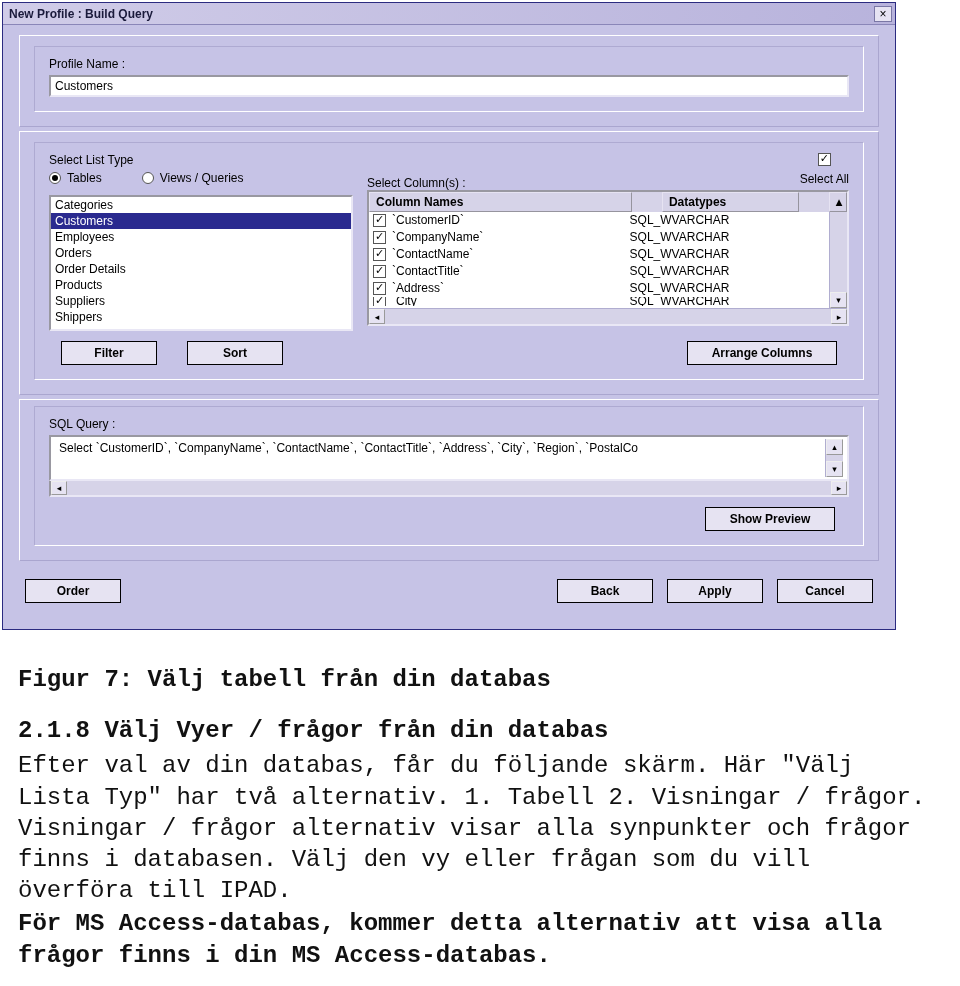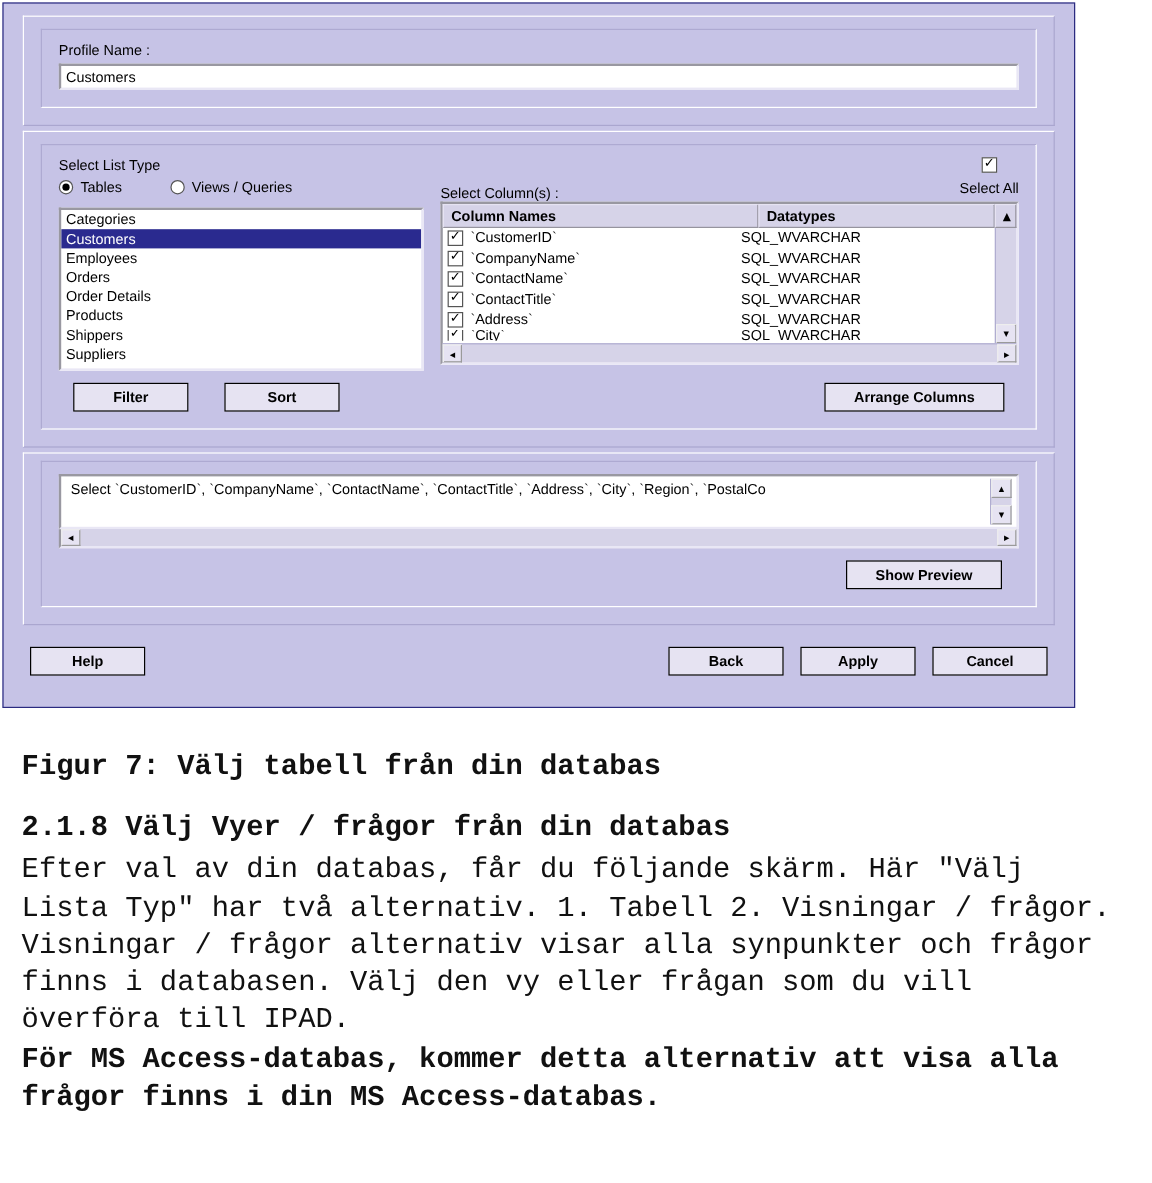--- a/index.html
+++ b/index.html
@@ -196,6 +196,12 @@
 <body>
 
 <div class="window">
+  <div class="titlebar">
+    <span class="titlebar-text">New Profile : Build Query</span>
+    <div class="titlebar-close">
+      <span>×</span>
+    </div>
+  </div>
 
   <div class="client">
 

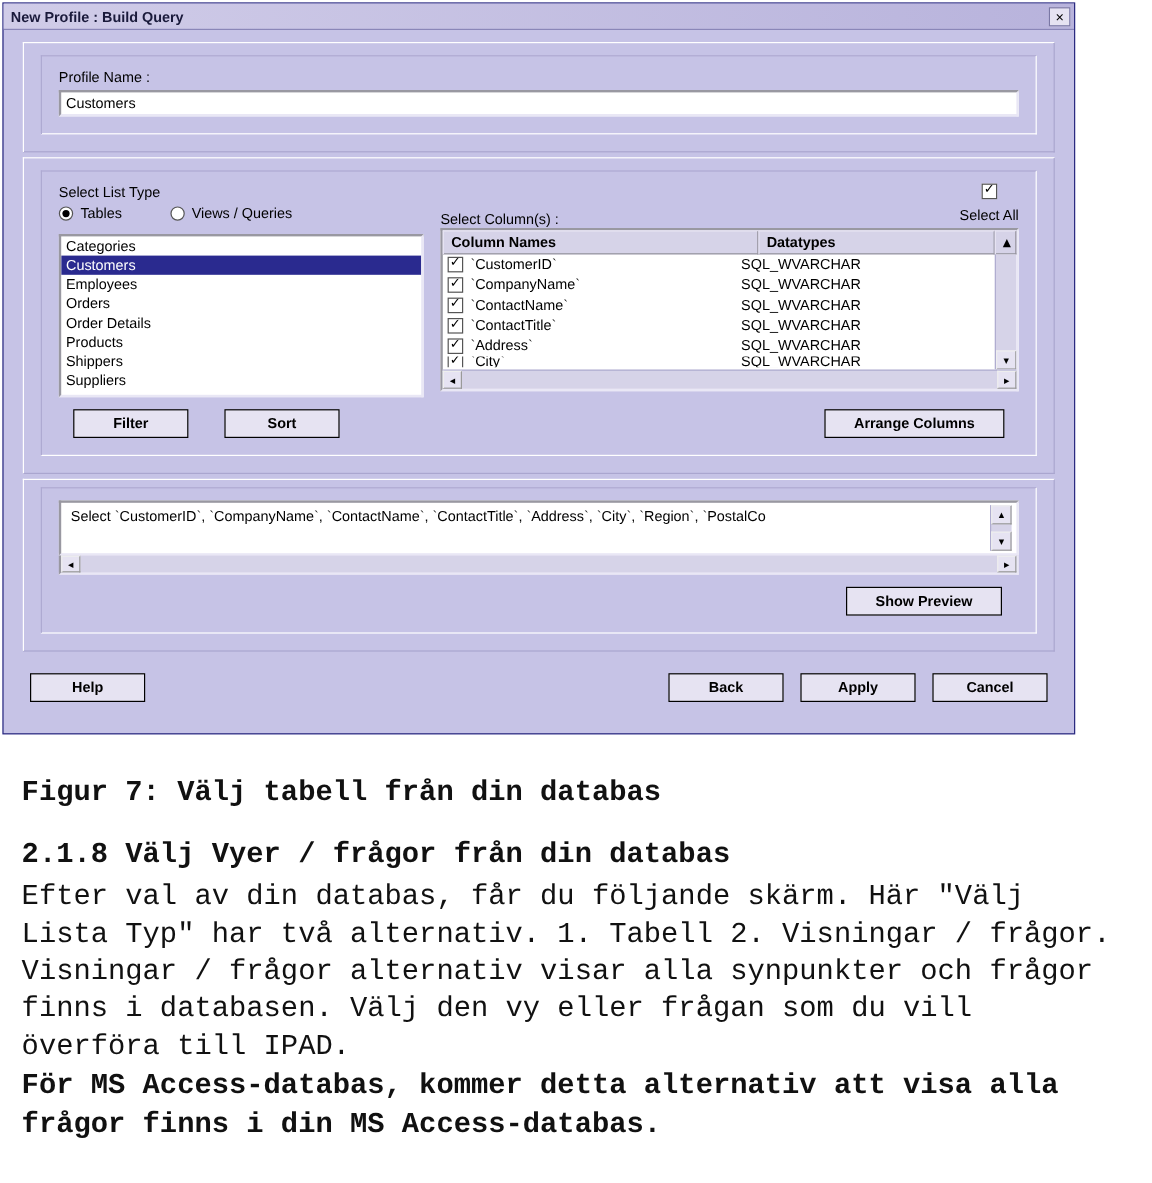--- a/index.html
+++ b/index.html
@@ -118,6 +118,7 @@
   .thead{
     display:flex;
     background:#d6d3e8;
+    gap:30px;
   }
   .th{
     border:1px outset #e6e3f2;

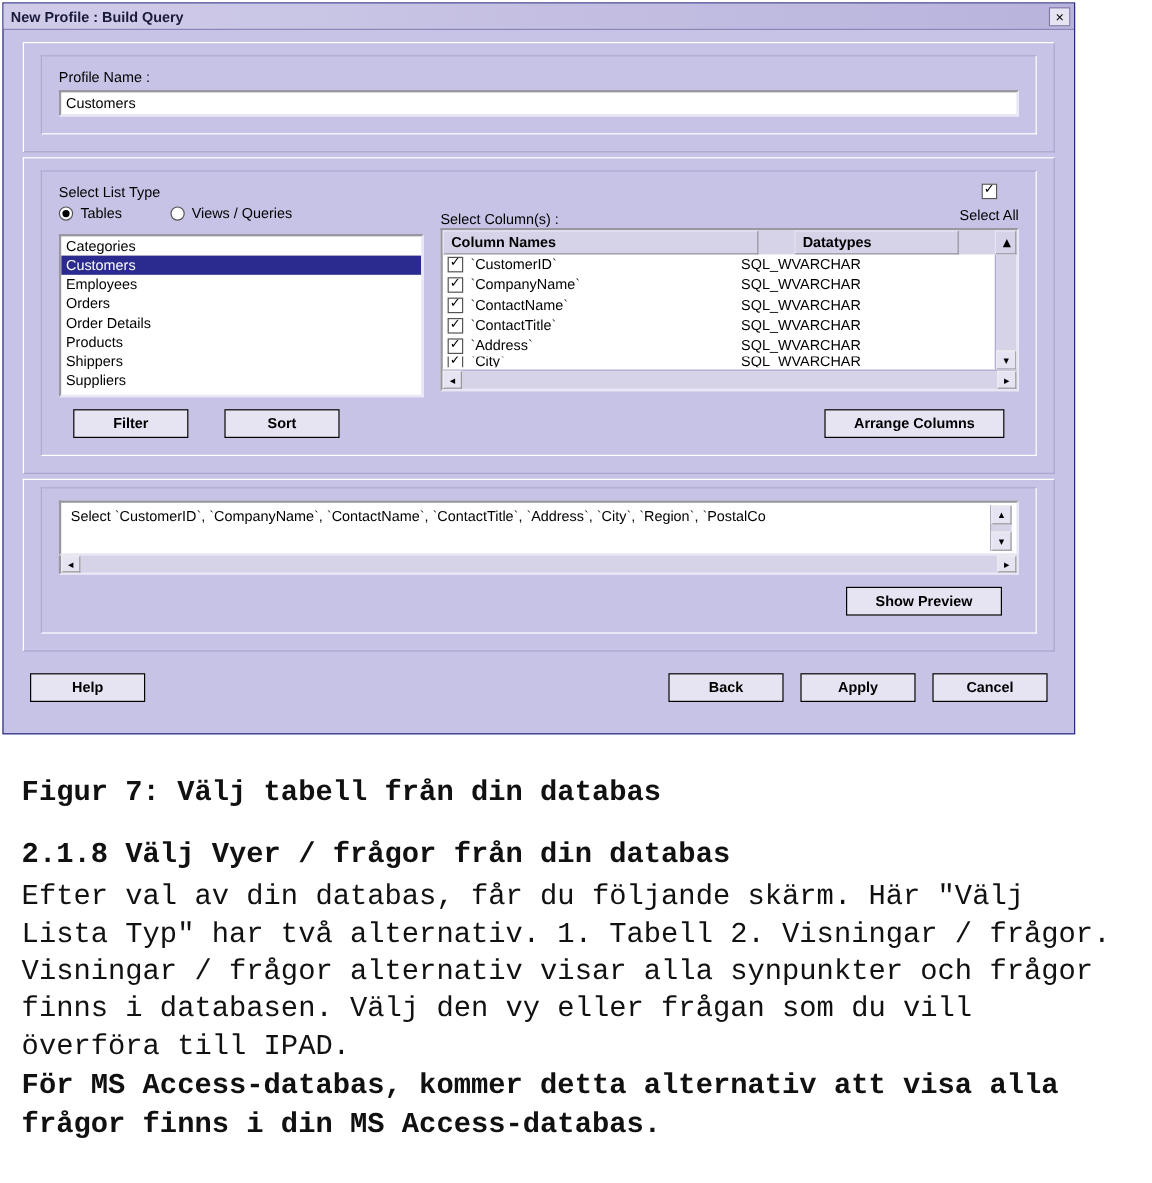--- a/index.html
+++ b/index.html
@@ -137,7 +137,7 @@
     padding:0 4px;
     line-height:17px;
     align-items:center;
-    gap:0;
+    gap:12px;
   }
   .trow .cell1{ width:calc(55% - 4px); display:flex; gap:6px; align-items:center;}
   .trow .cell2{ flex:1; }

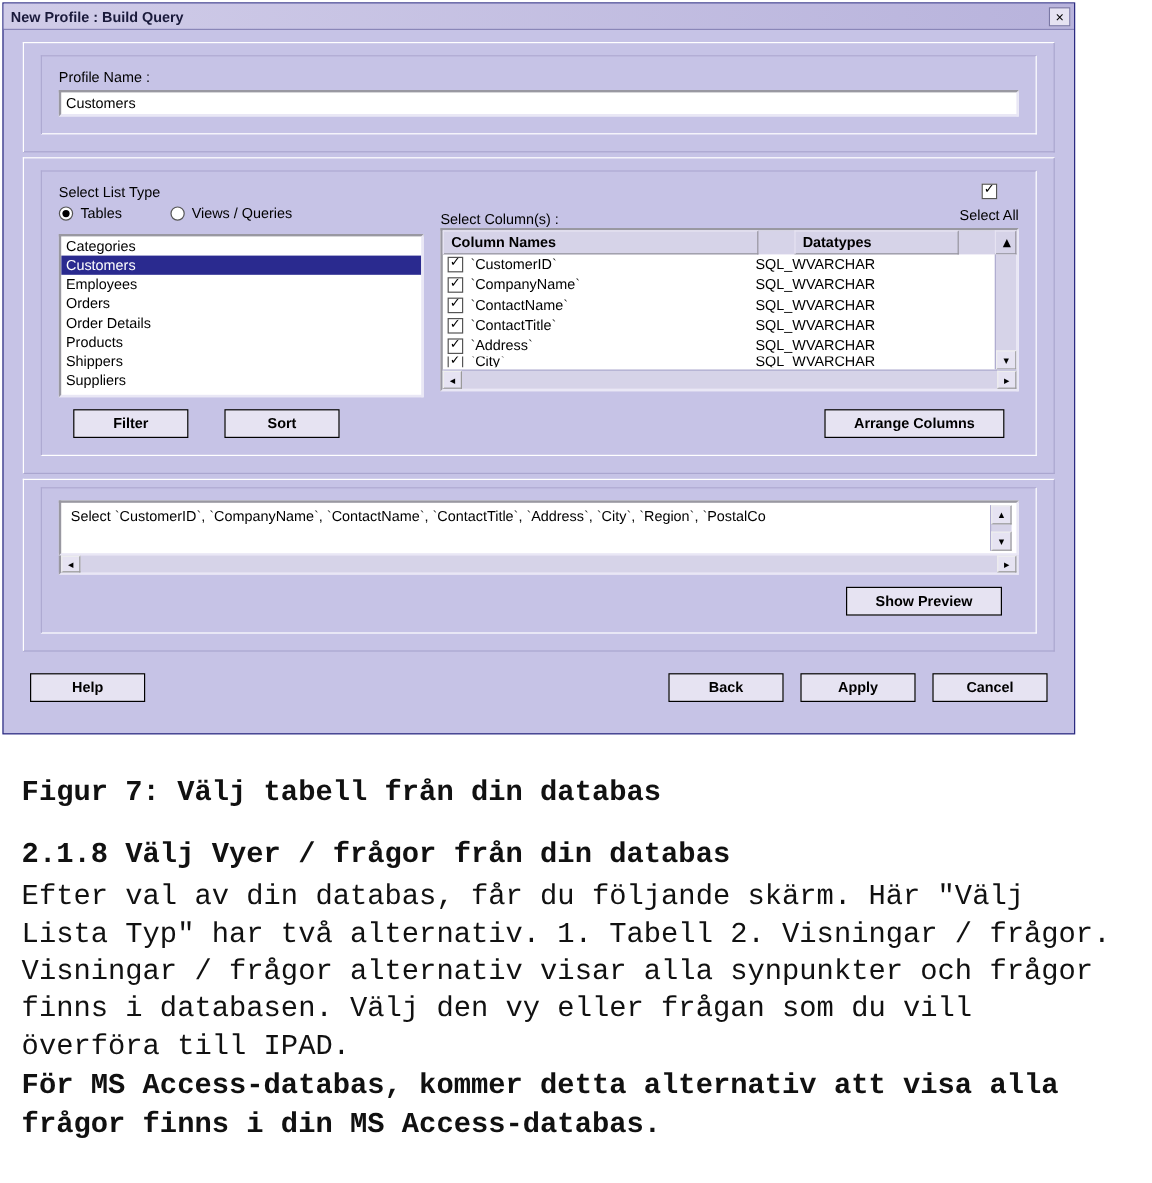--- a/index.html
+++ b/index.html
@@ -236,8 +236,8 @@
                 <div class="option">Orders</div>
                 <div class="option">Order Details</div>
                 <div class="option">Products</div>
+                <div class="option">Suppliers</div>
                 <div class="option">Shippers</div>
-                <div class="option">Suppliers</div>
               </div>
           </div>
 

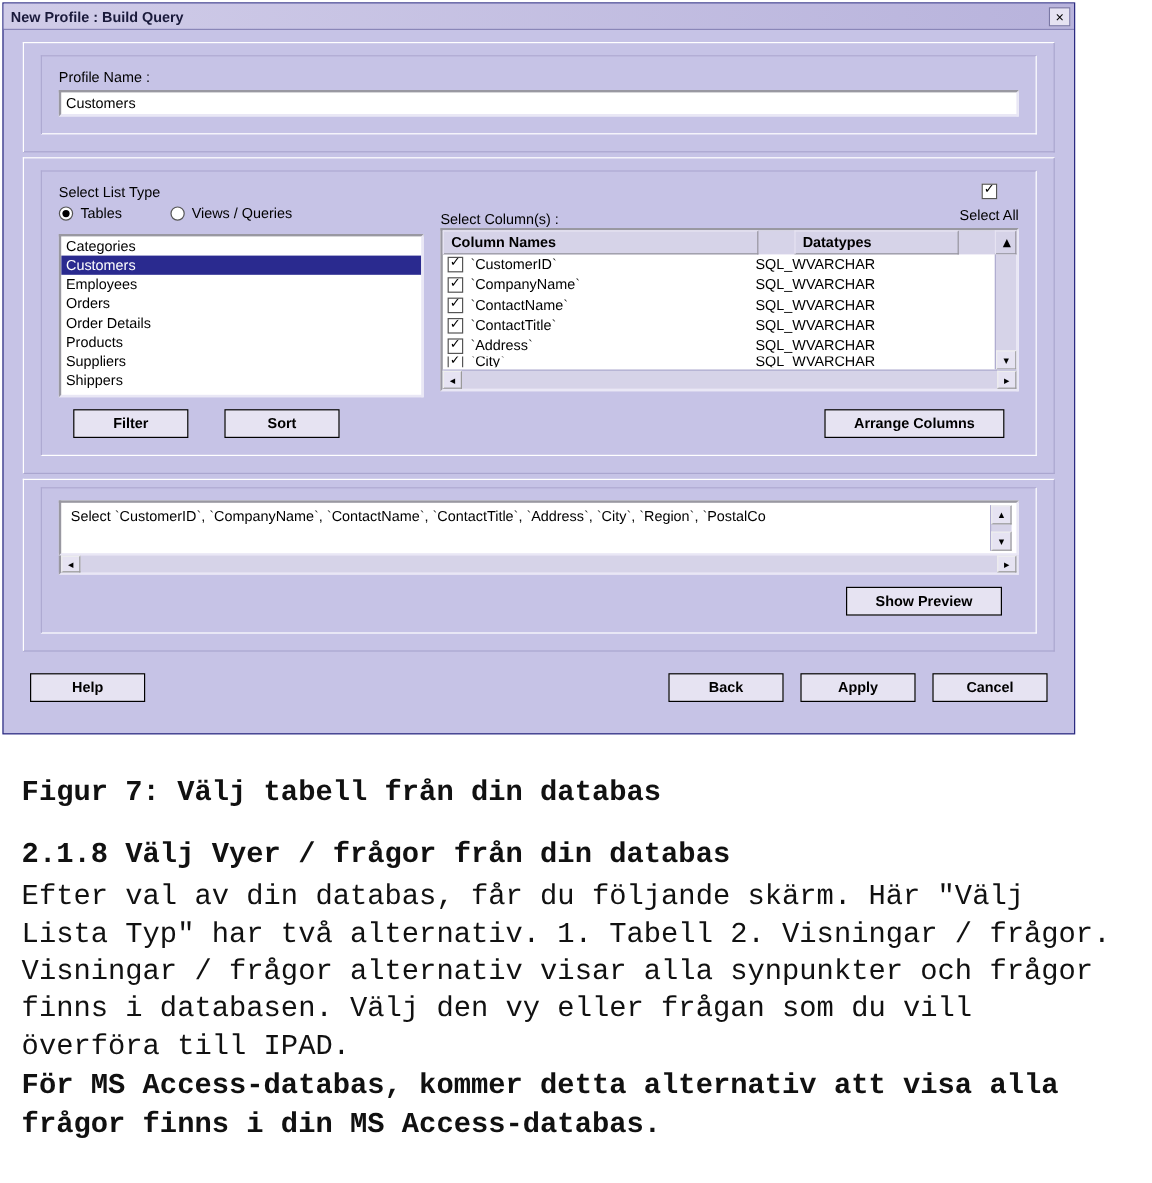--- a/index.html
+++ b/index.html
@@ -325,6 +325,7 @@
 
     <div class="group sql-group">
       <div class="group-inner">
+        <label class="top">SQL Query :</label>
         <div class="textarea">
           <div class="ta-content">Select `CustomerID`, `CompanyName`, `ContactName`, `ContactTitle`, `Address`, `City`, `Region`, `PostalCo</div>
           <div class="vscroll" style="border-left:1px solid #b0add0;">

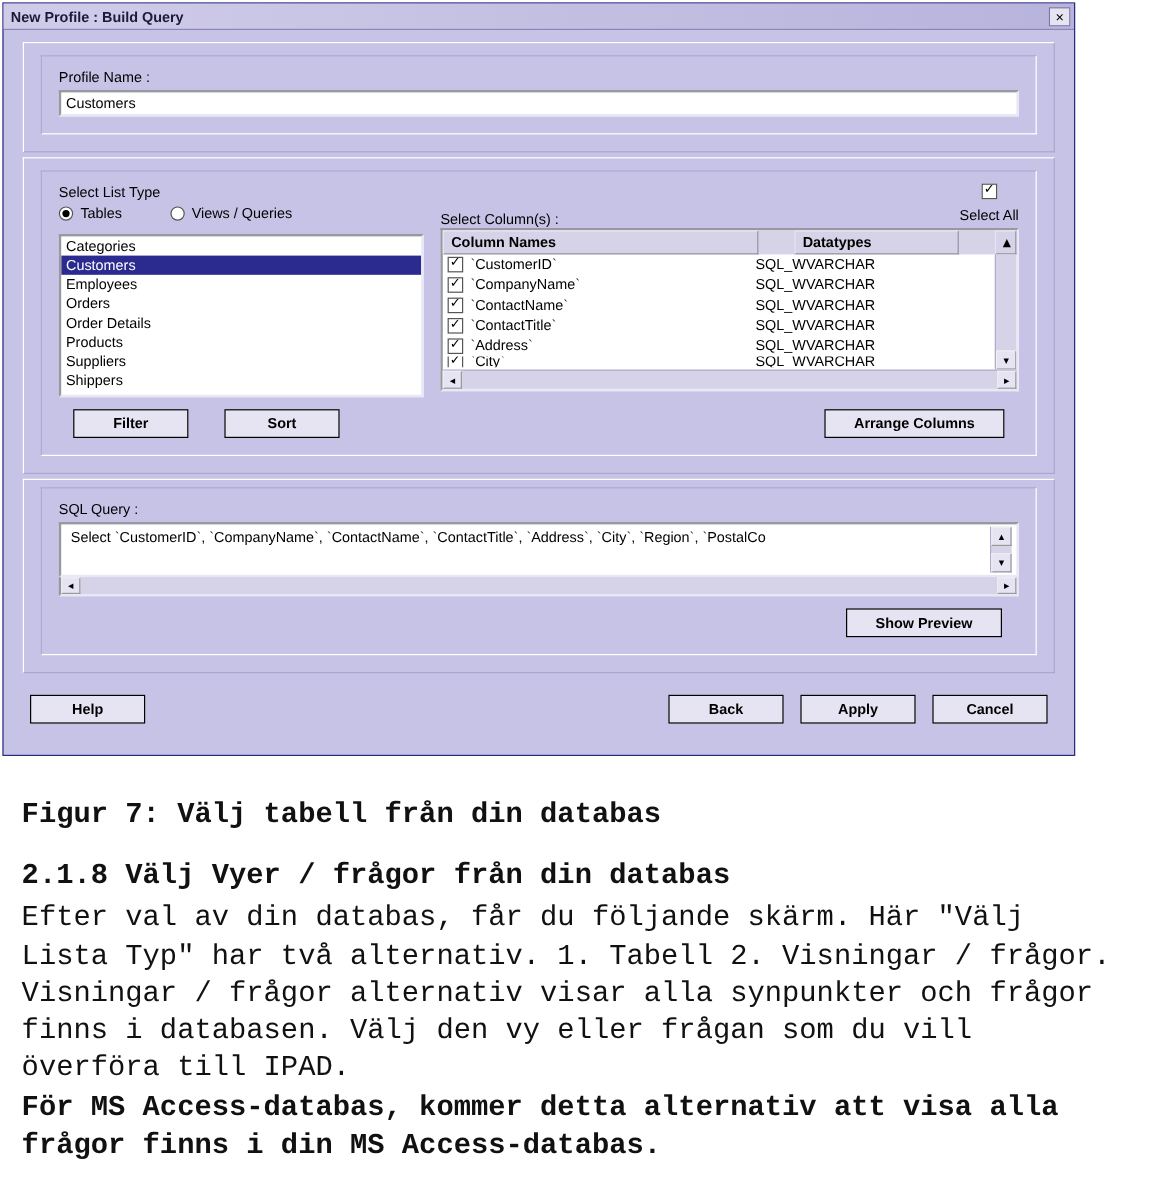--- a/index.html
+++ b/index.html
@@ -346,7 +346,7 @@
     </div>
 
     <div class="footer-btns">
-      <button class="btn">Help</button>
+      <button class="btn">Order</button>
       <div class="spacer"></div>
       <button class="btn">Back</button>
       <button class="btn">Apply</button>

